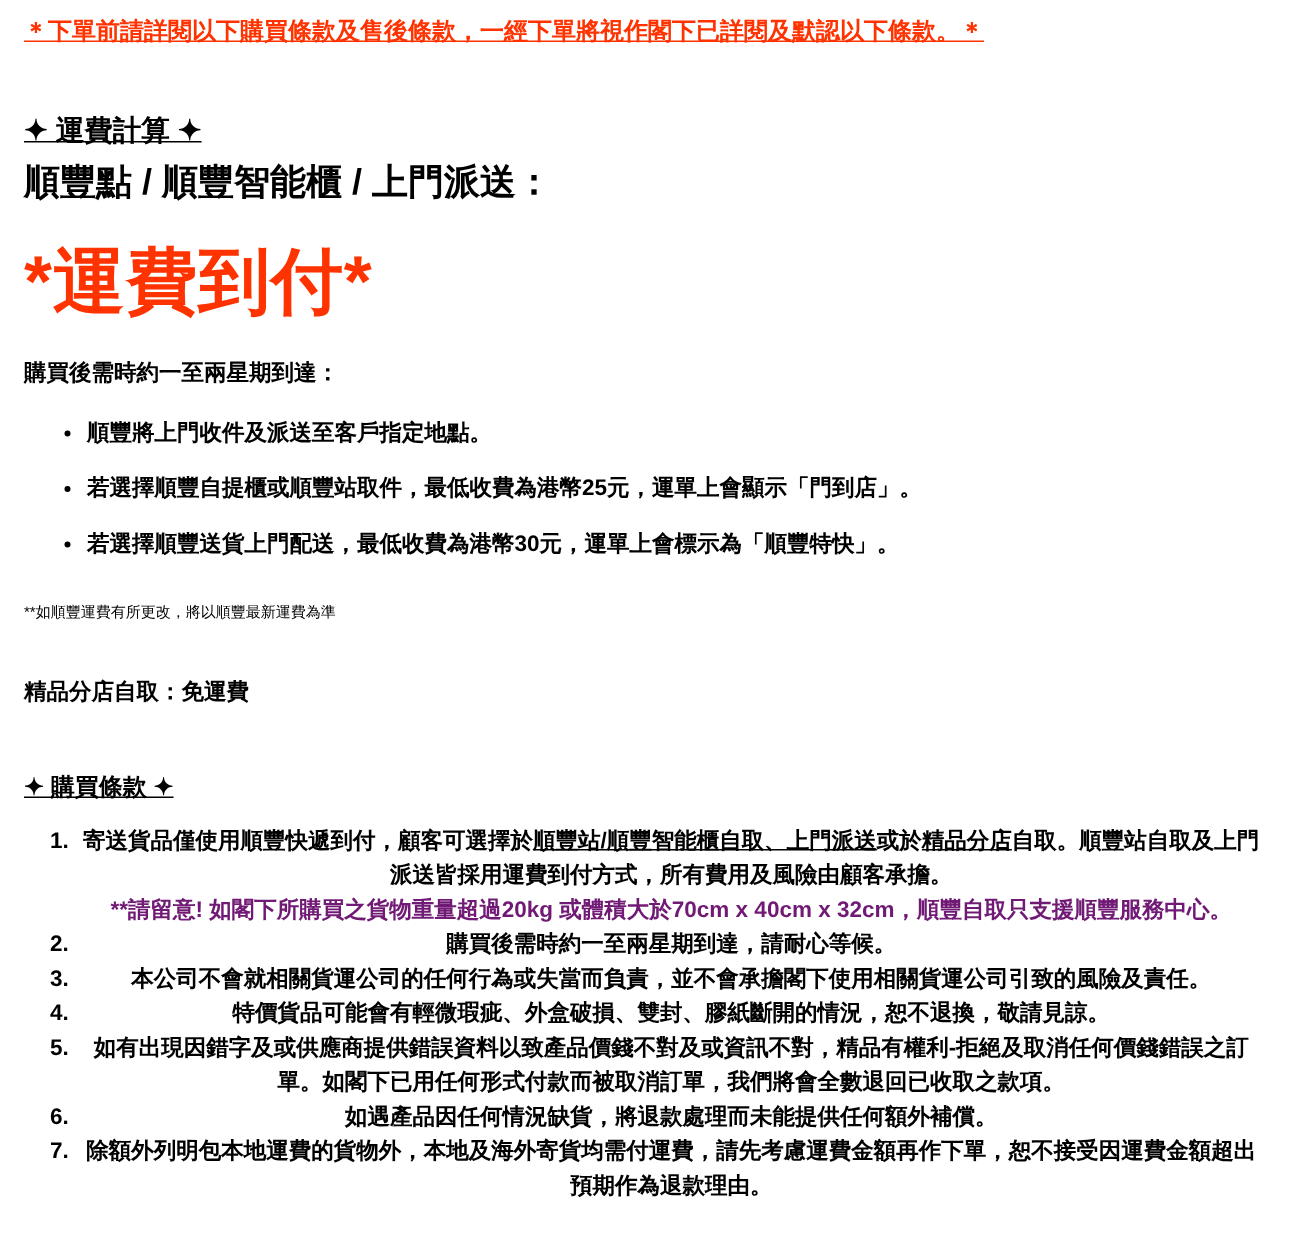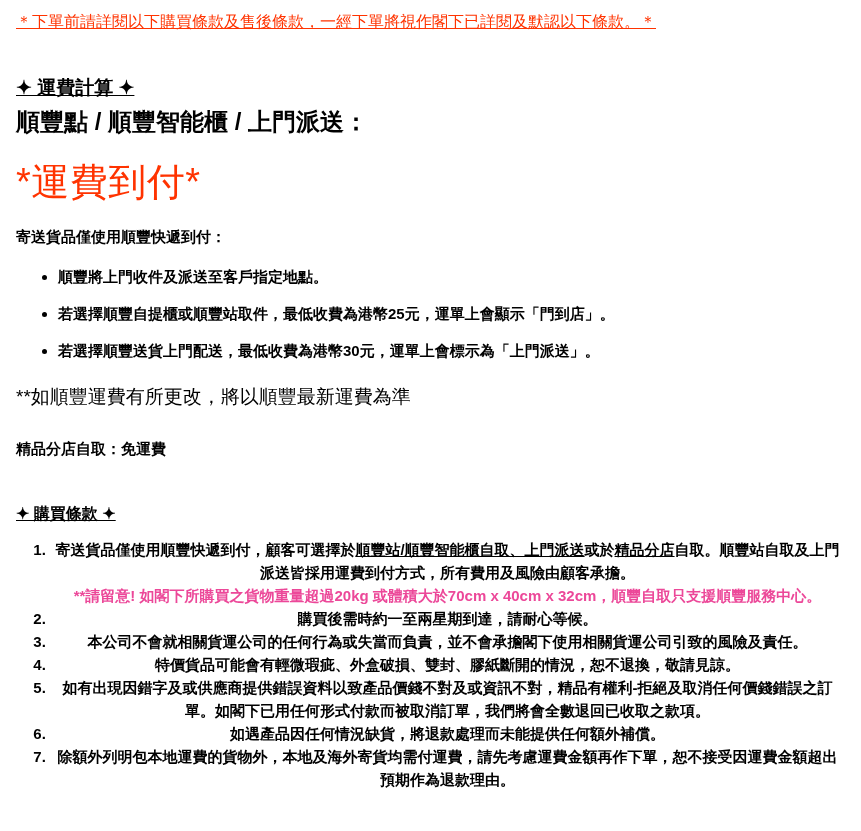--- a/index.html
+++ b/index.html
@@ -22,7 +22,7 @@
   .top-notice {
     margin: 2px 0 0 0;
     font-size: 16px;
-    font-weight: normal;
+    font-weight: bold;
     color: #ff3300;
     text-decoration: underline;
     line-height: 1.3;

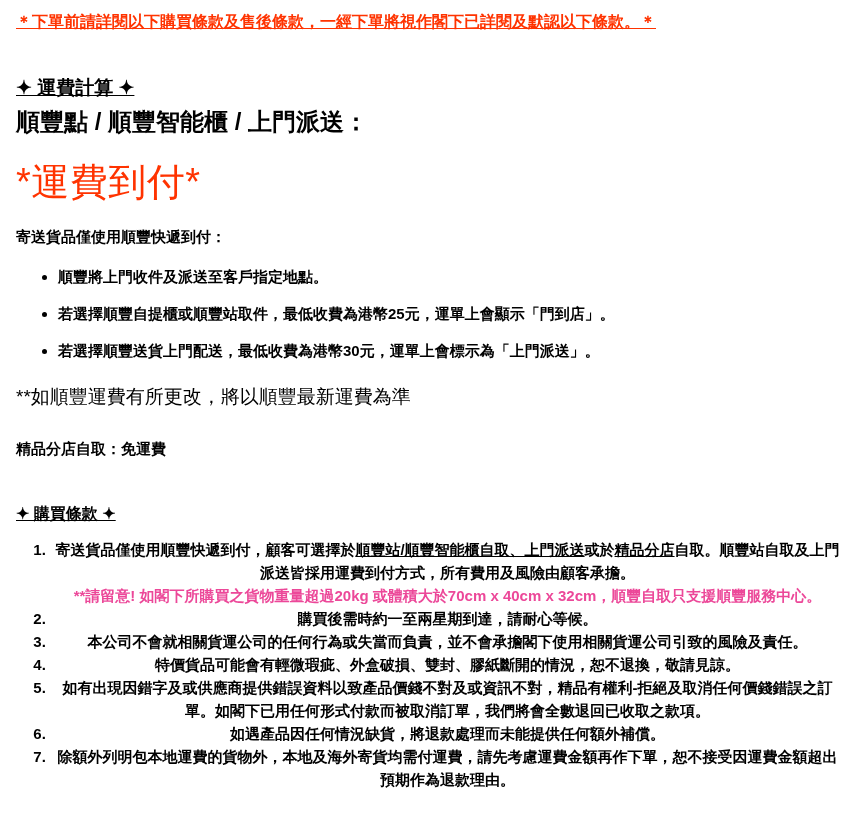--- a/index.html
+++ b/index.html
@@ -49,8 +49,8 @@
 
   .big-title {
     margin: 24px 0 0 0;
-    font-size: 38px;
-    font-weight: normal;
+    font-size: 48px;
+    font-weight: bold;
     color: #ff3300;
     line-height: 1.15;
     letter-spacing: 0.5px;

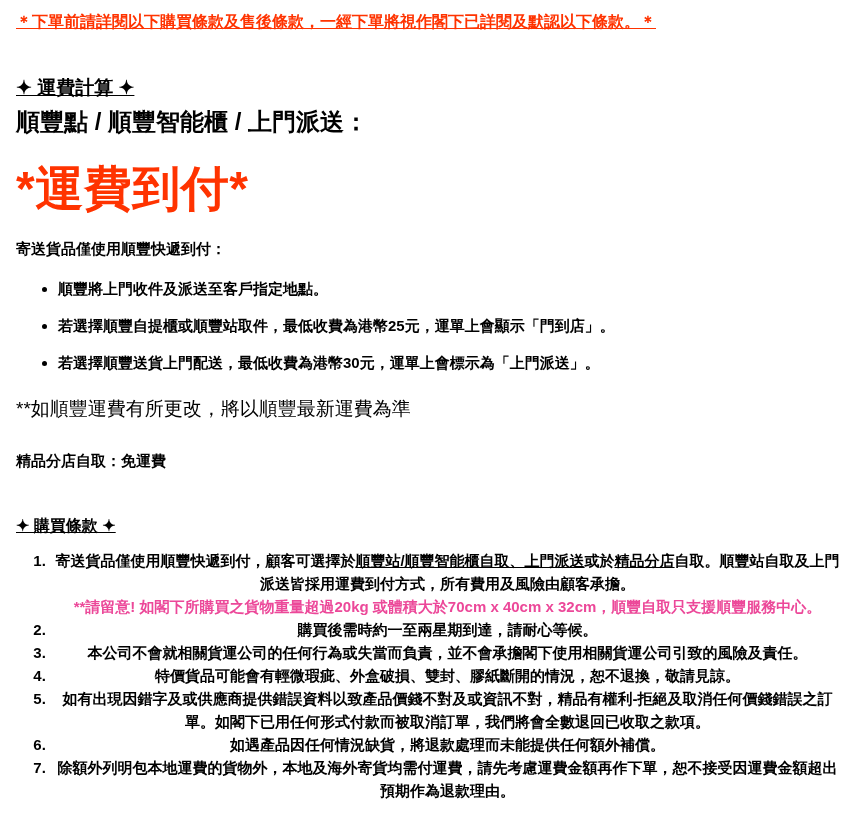--- a/index.html
+++ b/index.html
@@ -127,7 +127,7 @@
   <h1 class="big-title">*運費到付*</h1>
 
 
-  <p class="methods-title">寄送貨品僅使用順豐快遞到付：</p>
+  <p class="methods-title">購買後需時約一至兩星期到達：</p>
 
   <ul class="bullets">
       <li>順豐將上門收件及派送至客戶指定地點。</li>

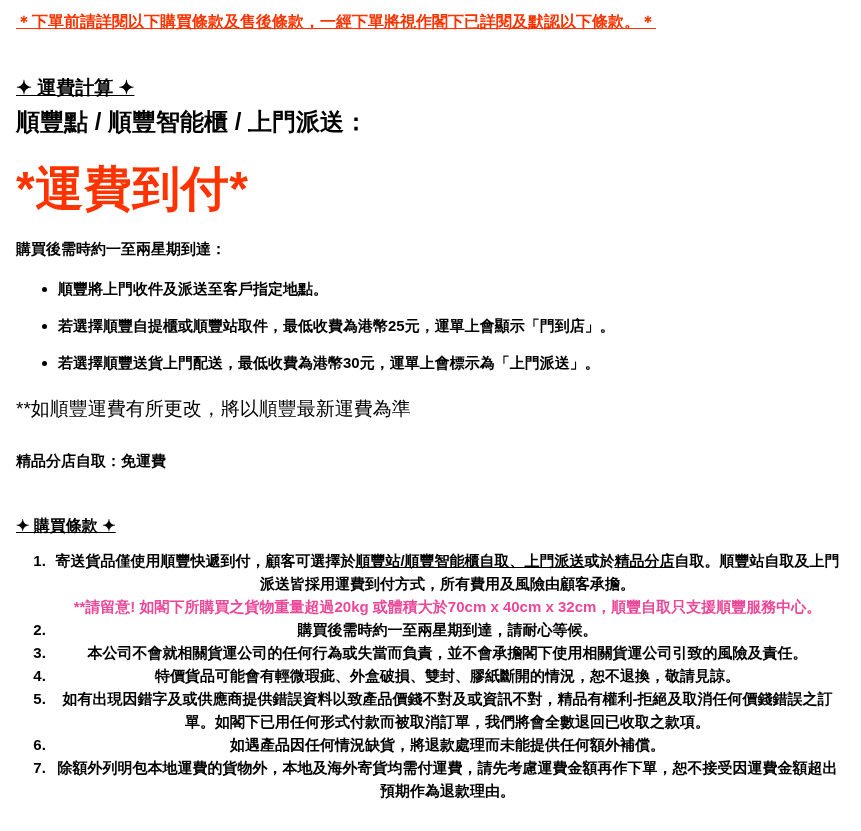--- a/index.html
+++ b/index.html
@@ -132,7 +132,7 @@
   <ul class="bullets">
       <li>順豐將上門收件及派送至客戶指定地點。</li>
       <li>若選擇順豐自提櫃或順豐站取件，最低收費為港幣25元，運單上會顯示「門到店」。</li>
-      <li>若選擇順豐送貨上門配送，最低收費為港幣30元，運單上會標示為「上門派送」。</li>
+      <li>若選擇順豐送貨上門配送，最低收費為港幣30元，運單上會標示為「順豐特快」。</li>
     </ul>
 
   <p class="note">**如順豐運費有所更改，將以順豐最新運費為準</p>

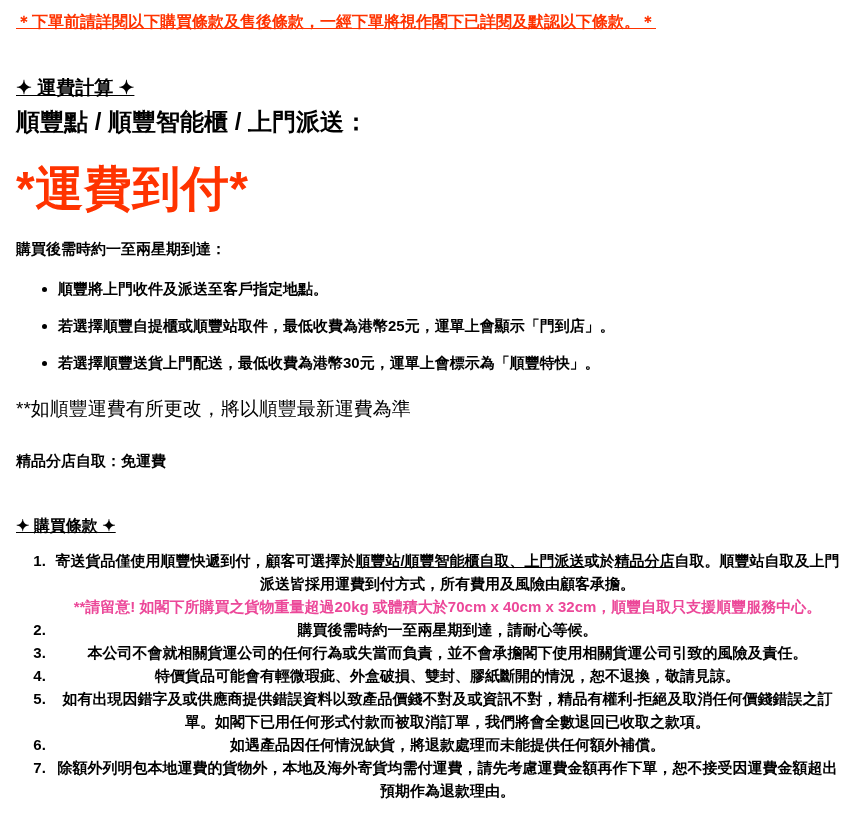--- a/index.html
+++ b/index.html
@@ -83,7 +83,7 @@
 
   .note {
     margin: 24px 0 0 0;
-    font-size: 19px;
+    font-size: 10px;
     font-weight: normal;
     line-height: 22px;
   }

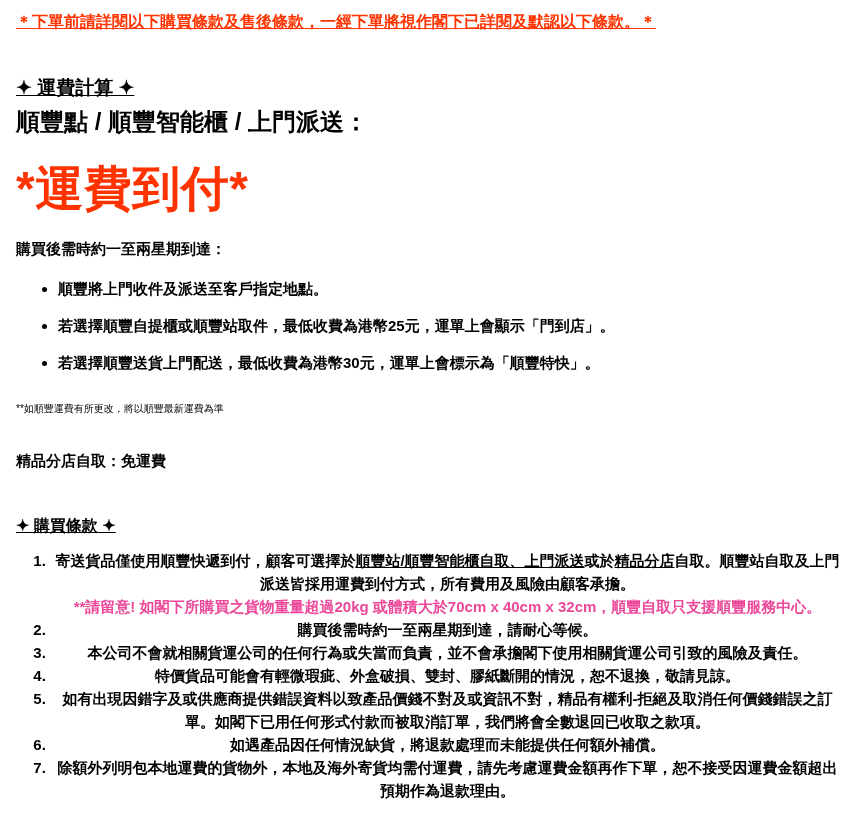--- a/index.html
+++ b/index.html
@@ -109,7 +109,7 @@
     text-align: center;
   }
   .warning {
-    color: #ec4899;
+    color: #701a75;
     font-weight: bold;
   }
 </style>

